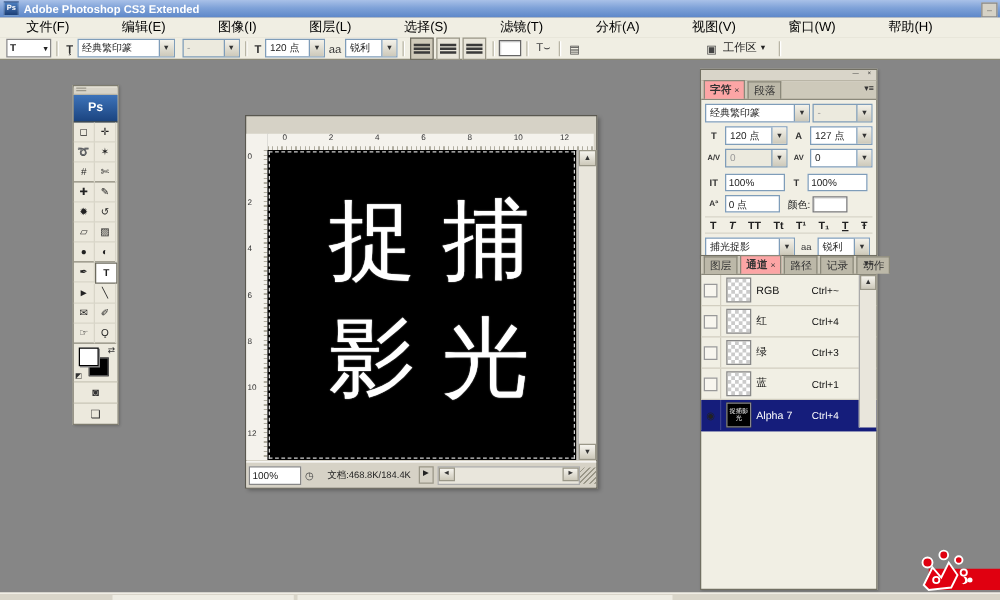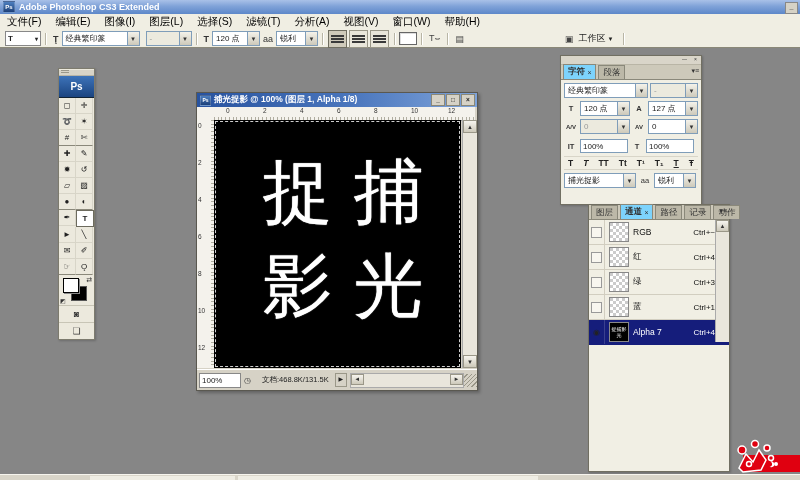--- a/index.html
+++ b/index.html
@@ -20,7 +20,7 @@
   
   .menubar{left:0;top:14px;width:800px;height:16px;background:#f0eee3;border-bottom:1px solid #d0cdc0;
     display:flex;align-items:center;font-size:10.5px;color:#000}
-  .menu-item{padding:0 7px;height:100%;display:flex;align-items:center;cursor:default}
+  .menu-item{padding:0 21px;height:100%;display:flex;align-items:center;cursor:default}
 
   
   .optionsbar{left:0;top:30px;width:800px;height:17px;background:#f0eee3;border-bottom:1px solid #8a8878;

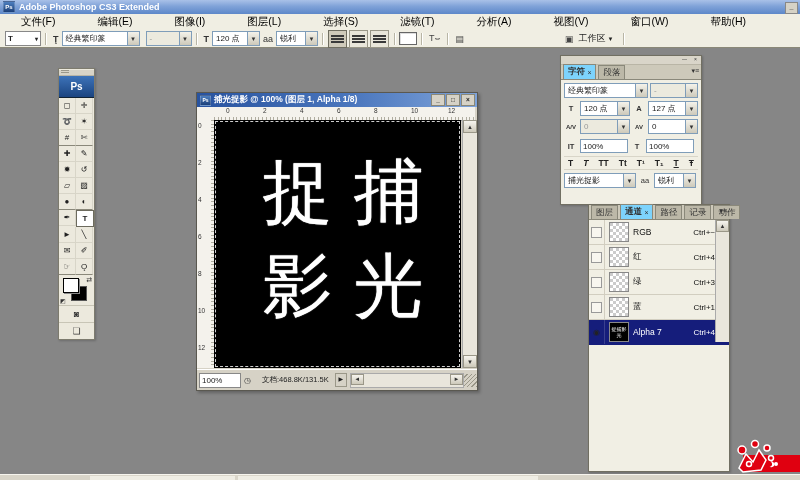--- a/index.html
+++ b/index.html
@@ -110,7 +110,7 @@
   .tabs{height:14px;display:flex;align-items:flex-end;background:#cdc9ba;border-bottom:1px solid #8a887a;position:relative}
   .tab{height:13px;display:flex;align-items:center;padding:0 4px;font-size:8.5px;color:#333;
     background:#bcb8a8;border:1px solid #8a887a;border-bottom:none;margin-left:2px;white-space:nowrap}
-  .tab.active{background:#7dd3fc;font-weight:bold;height:14px}
+  .tab.active{background:#fca5a5;font-weight:bold;height:14px}
   .pmenu{position:absolute;right:2px;top:2px;font-size:7px;color:#333}
 
   

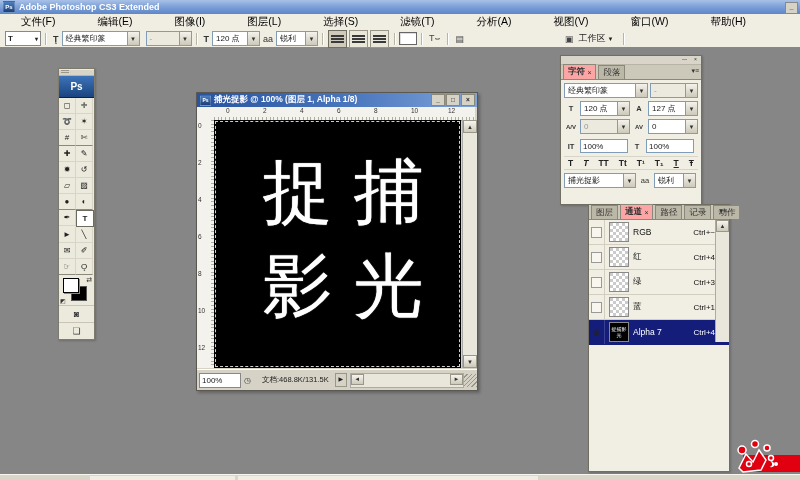--- a/index.html
+++ b/index.html
@@ -272,15 +272,6 @@
 </div>
 
 <div class="abs docwin">
-  <div class="doc-title">
-    <span class="ps-mini">Ps</span>
-    <span>捕光捉影 @ 100% (图层 1, Alpha 1/8)</span>
-    <span class="doc-btns">
-      <span class="doc-btn">_</span>
-      <span class="doc-btn">□</span>
-      <span class="doc-btn">×</span>
-    </span>
-  </div>
   <div class="ruler-corner"></div>
   <div class="ruler-h">
     <span style="left:12px">0</span>

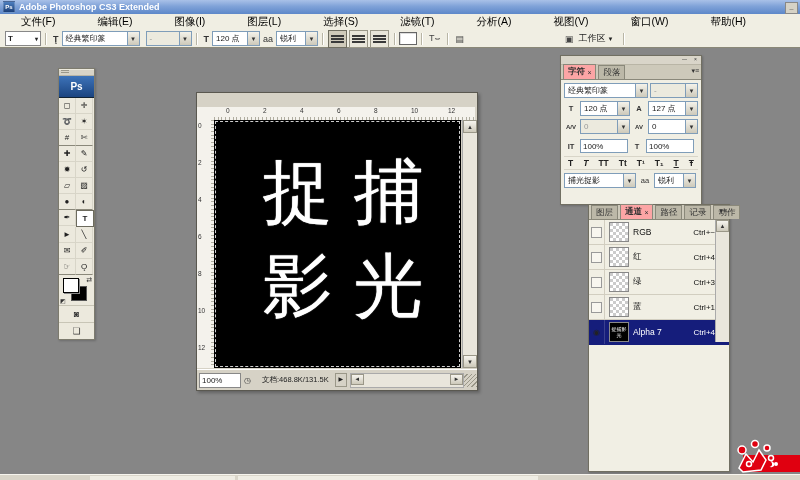--- a/index.html
+++ b/index.html
@@ -370,6 +370,12 @@
       <span class="cp-ic">T</span>
       <span class="inbox" style="width:44px">100%</span>
     </div>
+    <div class="row">
+      <span class="cp-ic" style="font-size:6.5px">Aª</span>
+      <span class="inbox" style="width:40px">0 点</span>
+      <span class="colorlabel">颜色:</span>
+      <span class="cswatch"></span>
+    </div>
     <div class="stylerow">
       <span>T</span>
       <span class="it">T</span>

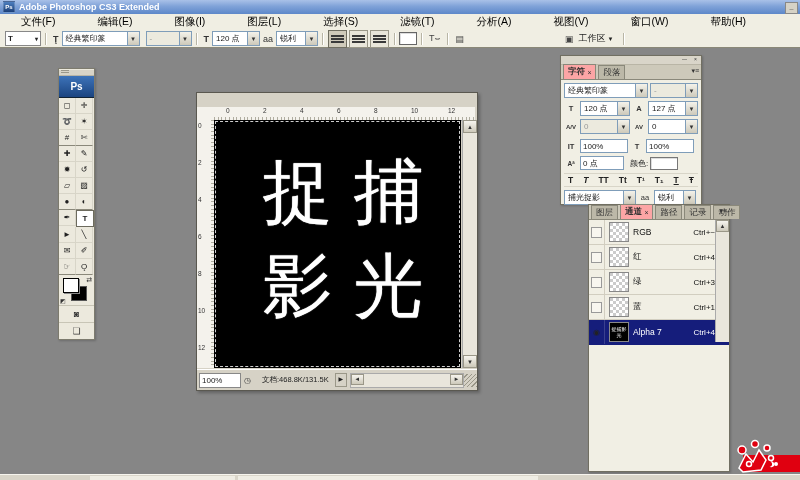--- a/index.html
+++ b/index.html
@@ -127,7 +127,7 @@
   .cswatch{width:26px;height:11px;background:#fff;border:1px solid #777;box-shadow:inset 1px 1px 0 #0002}
 
   
-  .chanpanel{left:588px;top:204px;width:140px;height:266px}
+  .chanpanel{left:560px;top:204px;width:140px;height:266px}
   .ch-rows{position:relative}
   .ch-row{height:24px;display:flex;align-items:center;border-bottom:1px solid #d2cec0;
     font-size:8.5px;color:#111;padding-right:14px}

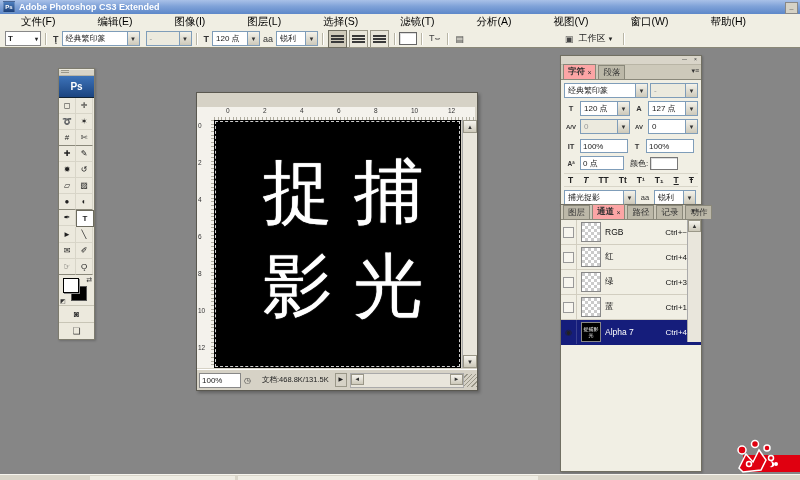--- a/index.html
+++ b/index.html
@@ -130,7 +130,7 @@
   .chanpanel{left:560px;top:204px;width:140px;height:266px}
   .ch-rows{position:relative}
   .ch-row{height:24px;display:flex;align-items:center;border-bottom:1px solid #d2cec0;
-    font-size:8.5px;color:#111;padding-right:14px}
+    font-size:8.5px;color:#111;padding-right:30px}
   .eye-cell{width:15px;height:100%;border-right:1px solid #d2cec0;display:flex;align-items:center;justify-content:center;flex:none}
   .eye-box{width:9px;height:9px;border:1px solid #999;background:#f8f6ef}
   .eye{font-size:8px;color:#222}

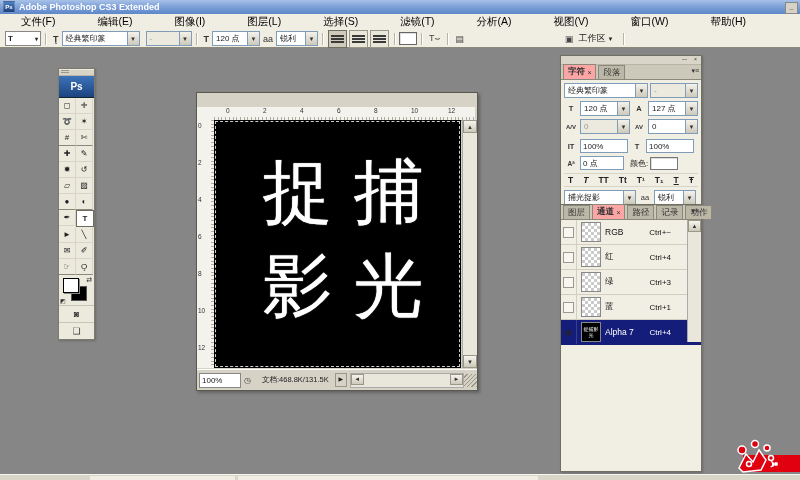--- a/index.html
+++ b/index.html
@@ -307,7 +307,7 @@
   <div class="doc-status">
     <span class="zoombox">100%</span>
     <span class="clock">◷</span>
-    <span class="docinfo">文档:468.8K/131.5K</span>
+    <span class="docinfo">文档:468.8K/184.4K</span>
     <span class="st-arrow">▶</span>
     <span class="hscroll">
       <span class="sbtn">◄</span>

